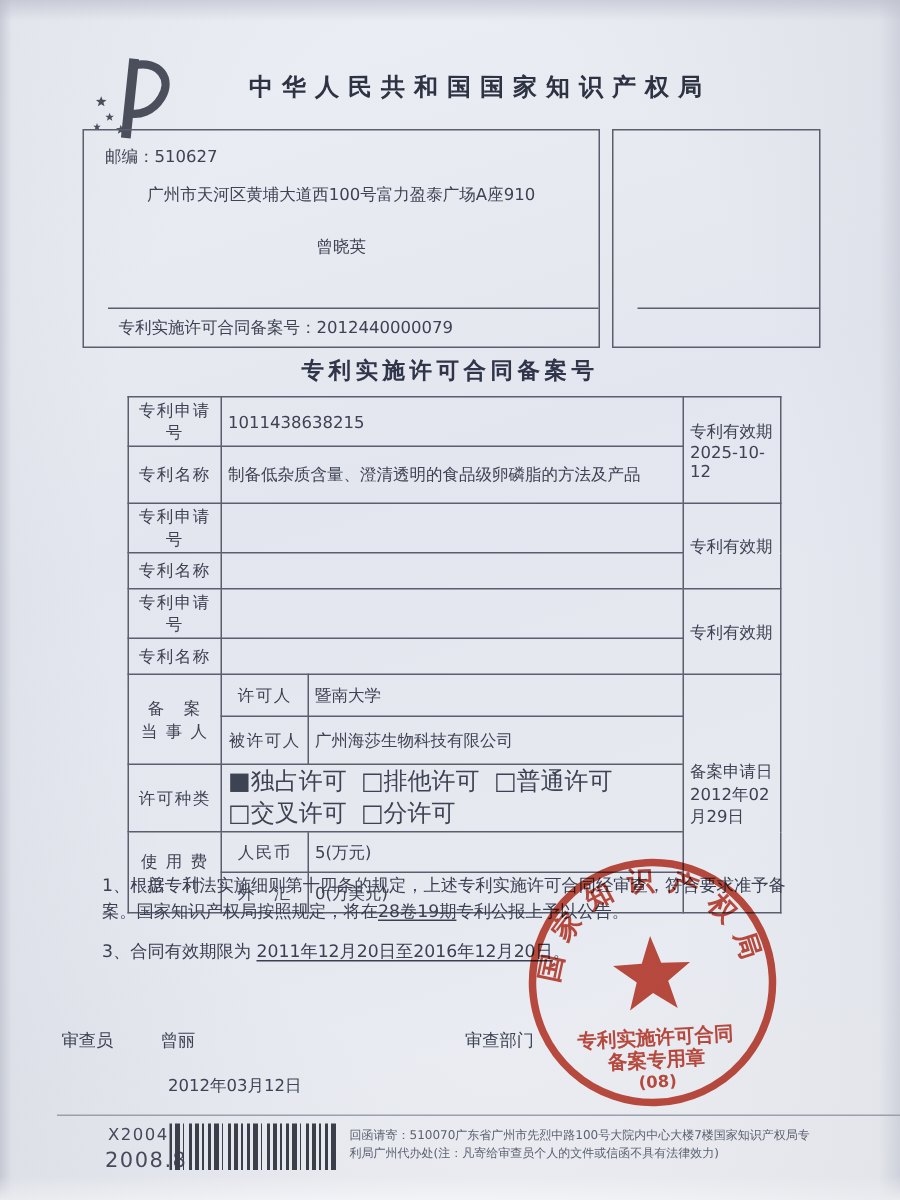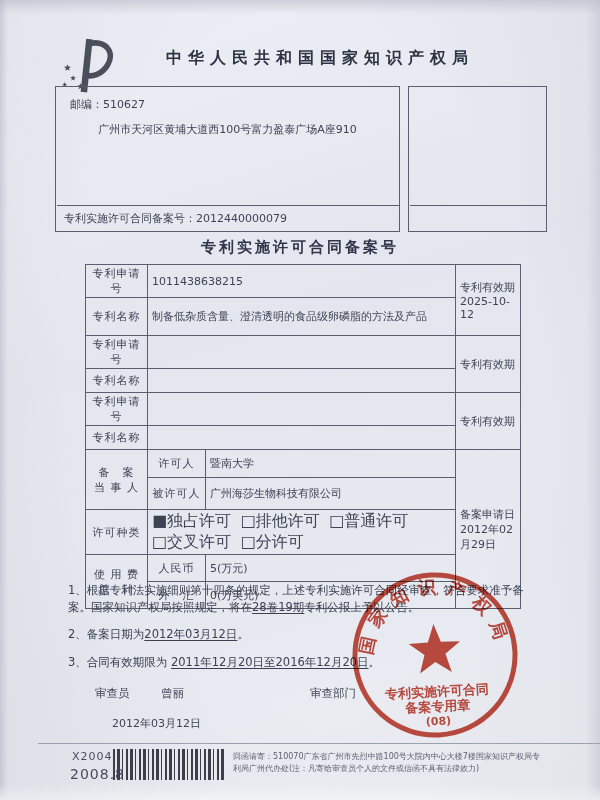--- a/index.html
+++ b/index.html
@@ -96,6 +96,7 @@
       <span>邮编：</span><span>510627</span>
     </div>
     <div class="addr-line">广州市天河区黄埔大道西100号富力盈泰广场A座910</div>
+    <div class="agent-line">曾晓英</div>
     <div class="box-bottom-row">
       <span>专利实施许可合同备案号：</span><span>2012440000079</span>
     </div>

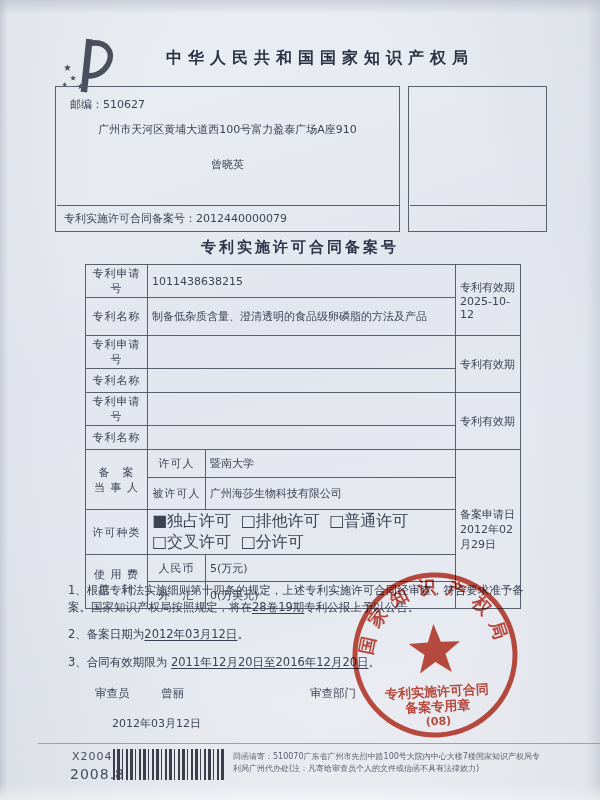--- a/index.html
+++ b/index.html
@@ -31,7 +31,7 @@
   .addr-line{position:absolute;top:35px;left:0;right:0;text-align:center;}
   .agency-line{position:absolute;top:56px;left:0;right:0;text-align:center;}
   .agent-line{position:absolute;top:70px;left:0;right:0;text-align:center;}
-  .box-bottom-row{position:absolute;left:1px;right:0;bottom:0;height:25px;border-top:1px solid #5a5f6e;line-height:25px;padding-left:7px;white-space:nowrap;}
+  .box-bottom-row{position:absolute;left:16px;right:0;bottom:0;height:25px;border-top:1px solid #5a5f6e;line-height:25px;padding-left:7px;white-space:nowrap;}
   .issue-line{position:absolute;top:10px;left:9px;font-size:10.5px;white-space:nowrap;}
 
   

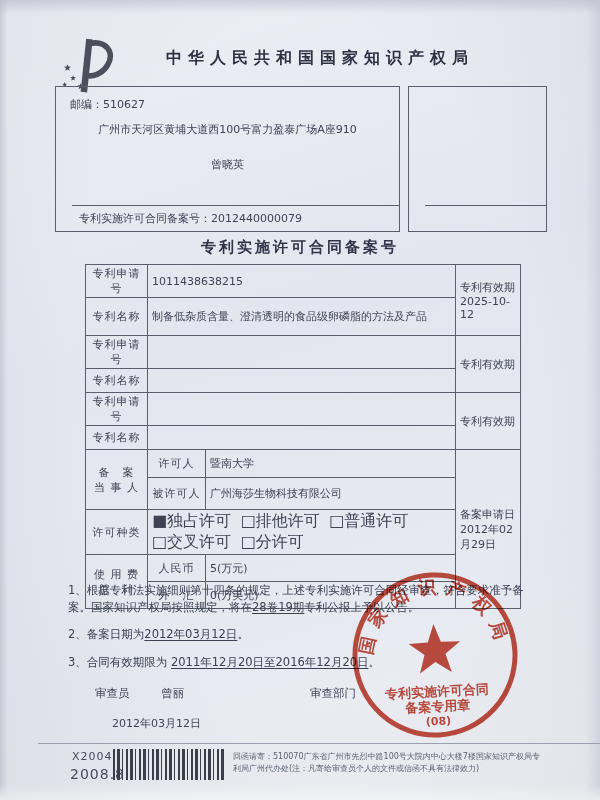--- a/index.html
+++ b/index.html
@@ -194,7 +194,6 @@
 
   <div class="paras">
     <p><span>1、</span><span>根据专利法实施细则第十四条的规定，上述专利实施许可合同经审查，符合要求准予备案。国家知识产权局按照规定，将在</span><span class="u">28卷19期</span><span>专利公报上予以公告。</span></p>
-    <p><span>2、</span><span>备案日期为</span><span class="u">2012年03月12日</span><span>。</span></p>
     <p><span>3、</span><span>合同有效期限为 </span><span class="u">2011年12月20日至2016年12月20日</span><span>。</span></p>
   </div>
 

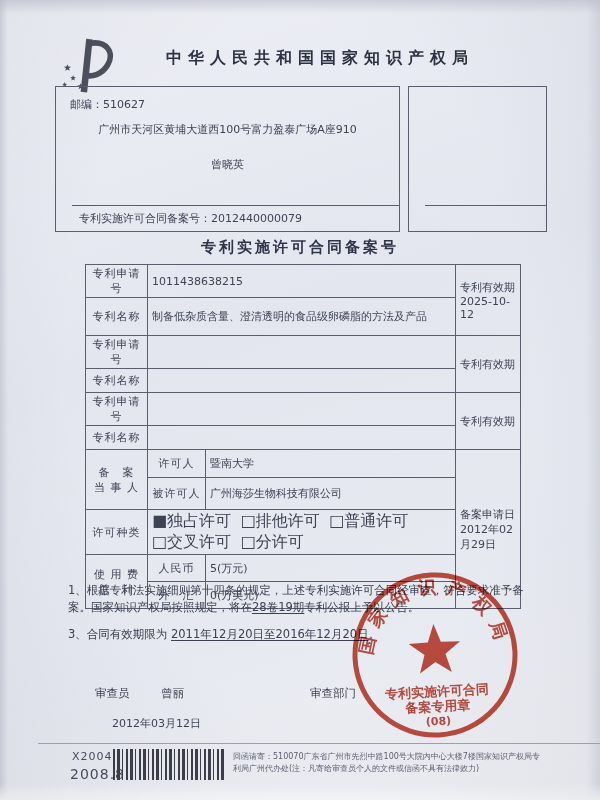--- a/index.html
+++ b/index.html
@@ -52,7 +52,7 @@
   .u{text-decoration:underline;text-underline-offset:2px;}
 
   .signoff{position:absolute;left:0;right:0;top:686px;font-size:11.5px;}
-  .signoff .ex-label{margin-left:95px;}
+  .signoff .ex-label{margin-left:41px;}
   .signoff .ex-name{margin-left:28px;}
   .signoff .dept{position:absolute;left:310px;top:0;font-family:Liberation Serif, serif;}
   .sign-date{position:absolute;left:112px;top:716px;font-size:11px;}

